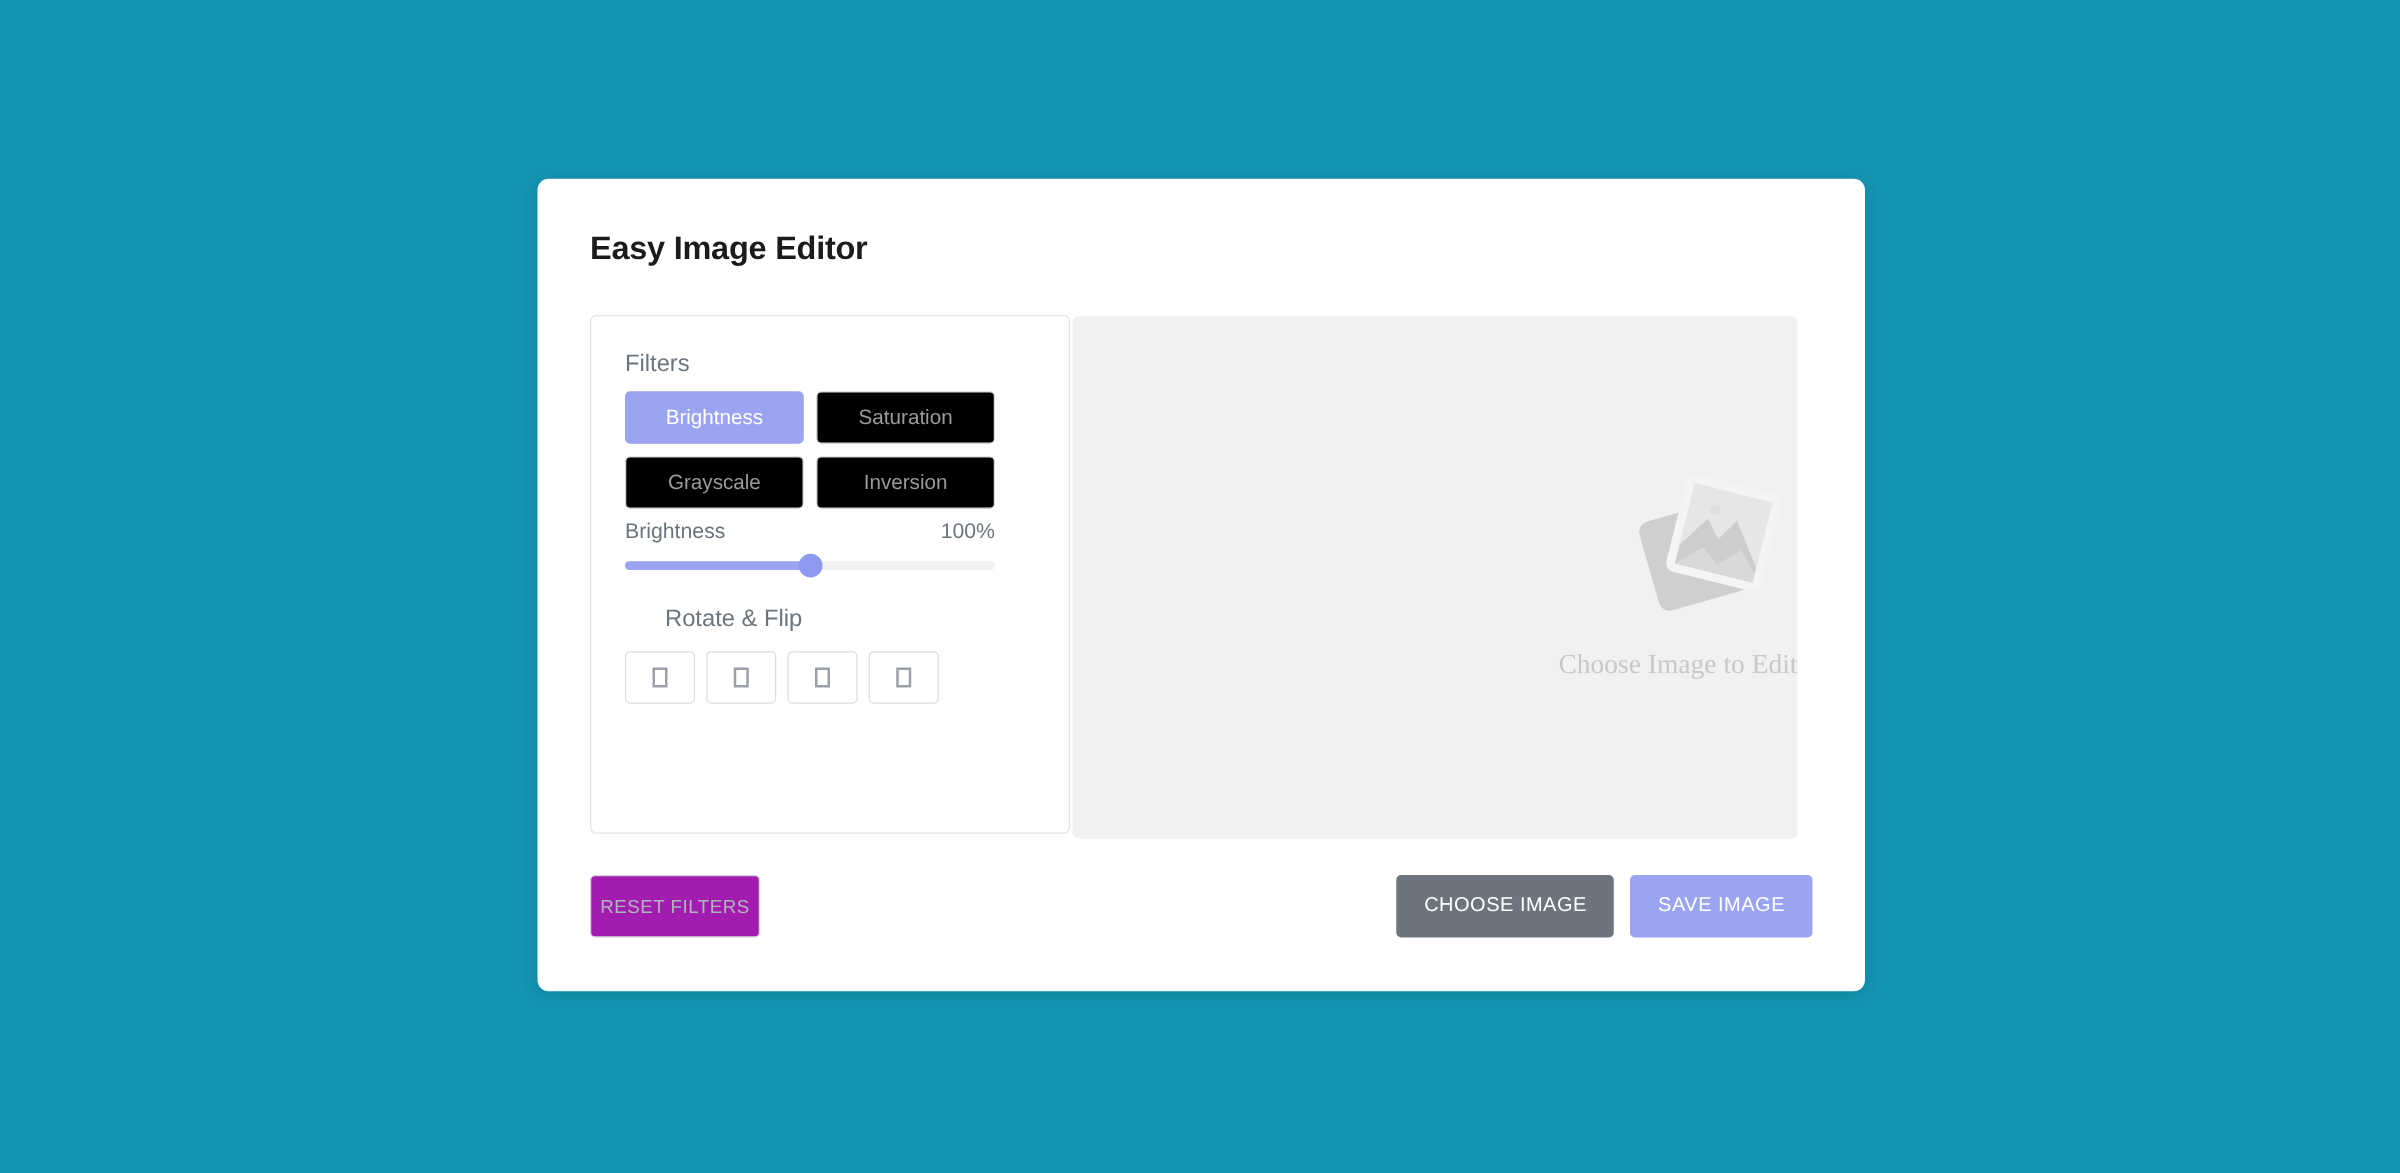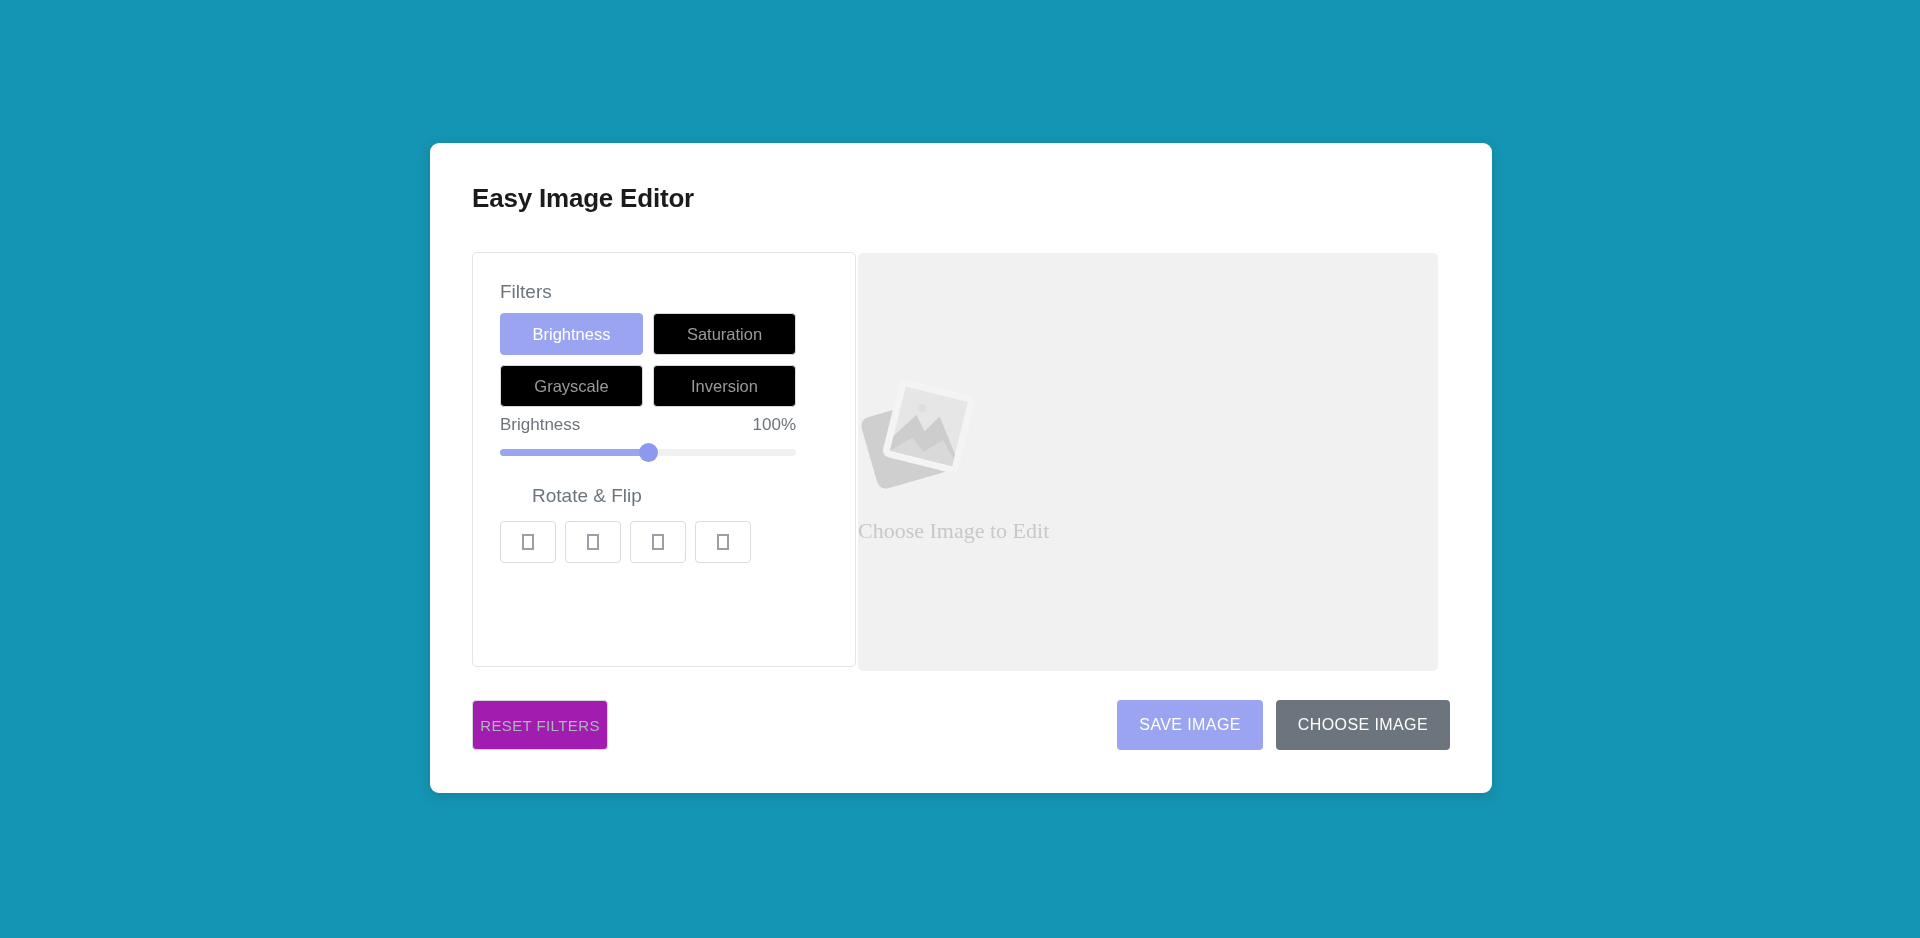--- a/index.html
+++ b/index.html
@@ -129,7 +129,7 @@
     background:#f1f1f1;
     border-radius:5px;
     display:flex; flex-direction:column;
-    align-items:flex-start; justify-content:center;
+    align-items:flex-end; justify-content:center;
   }
   #placeholder-icon { width:130px; height:118px; position:relative; top:-6px; }
   #placeholder-text {

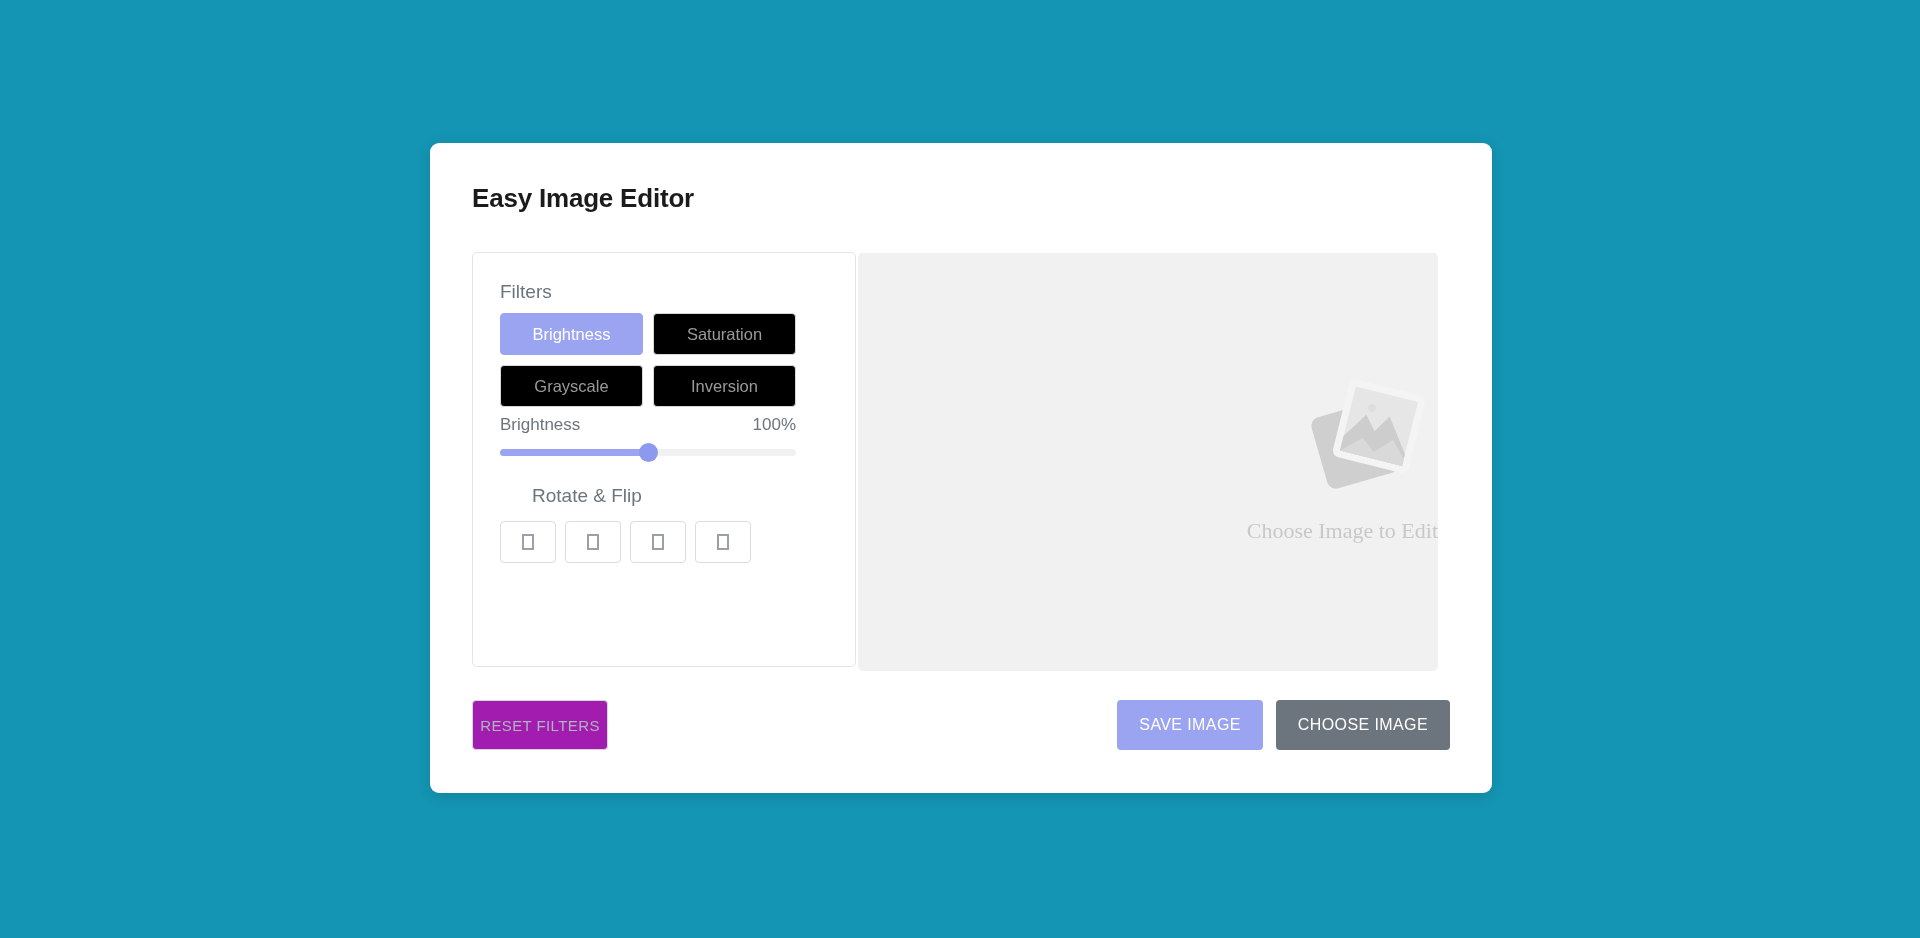--- a/index.html
+++ b/index.html
@@ -239,8 +239,8 @@
     <button id="reset-filters-button">RESET FILTERS</button>
 
     <div id="action-buttons">
+      <button class="action-btn" id="choose-image-button">CHOOSE IMAGE</button>
       <button class="action-btn" id="save-image-button">SAVE IMAGE</button>
-      <button class="action-btn" id="choose-image-button">CHOOSE IMAGE</button>
     </div>
 
   </div>

